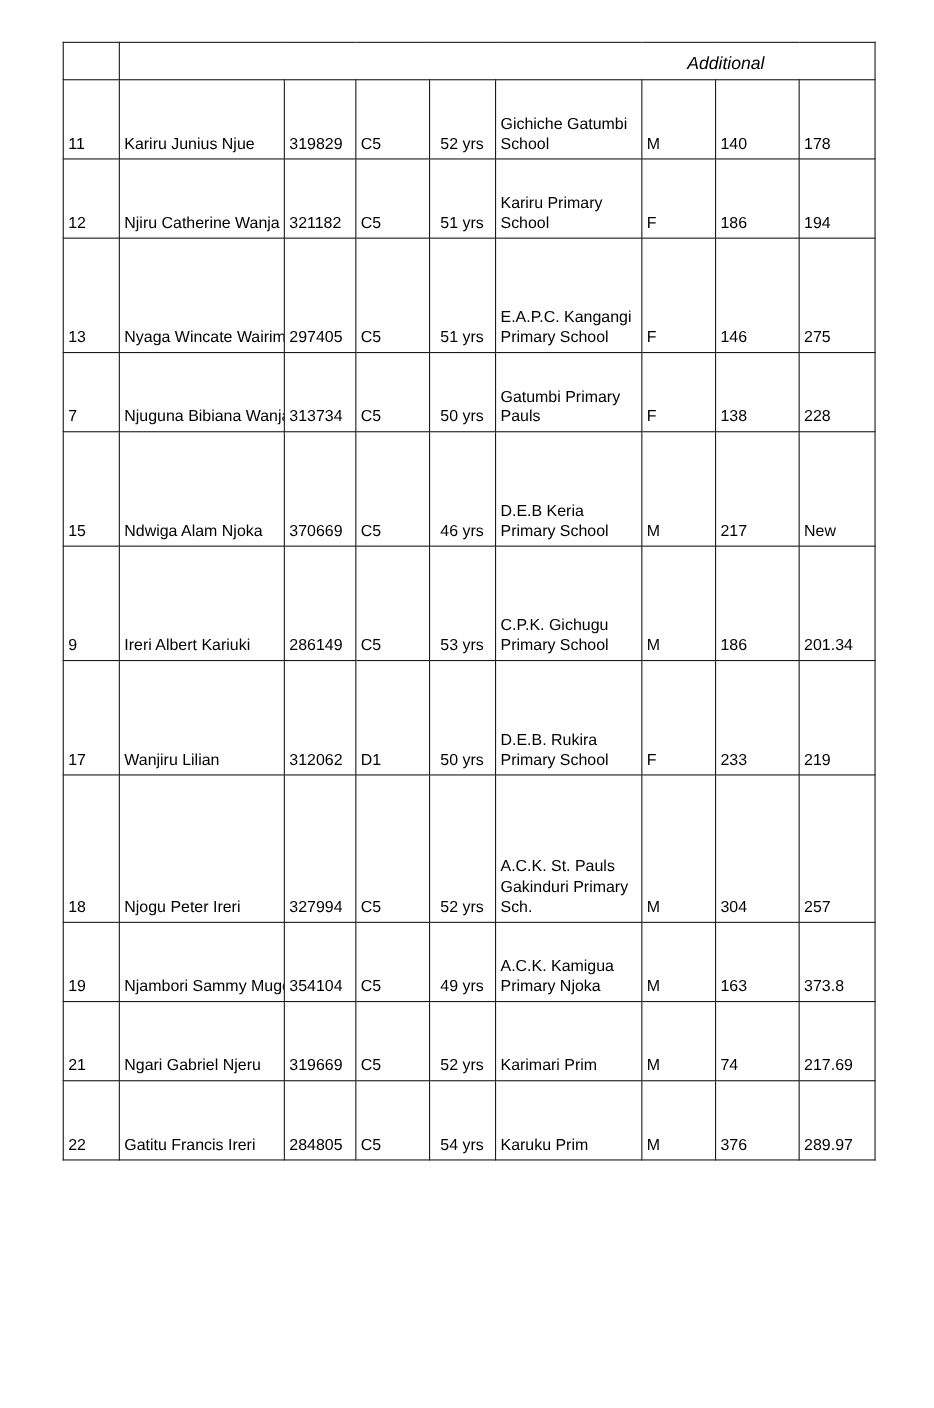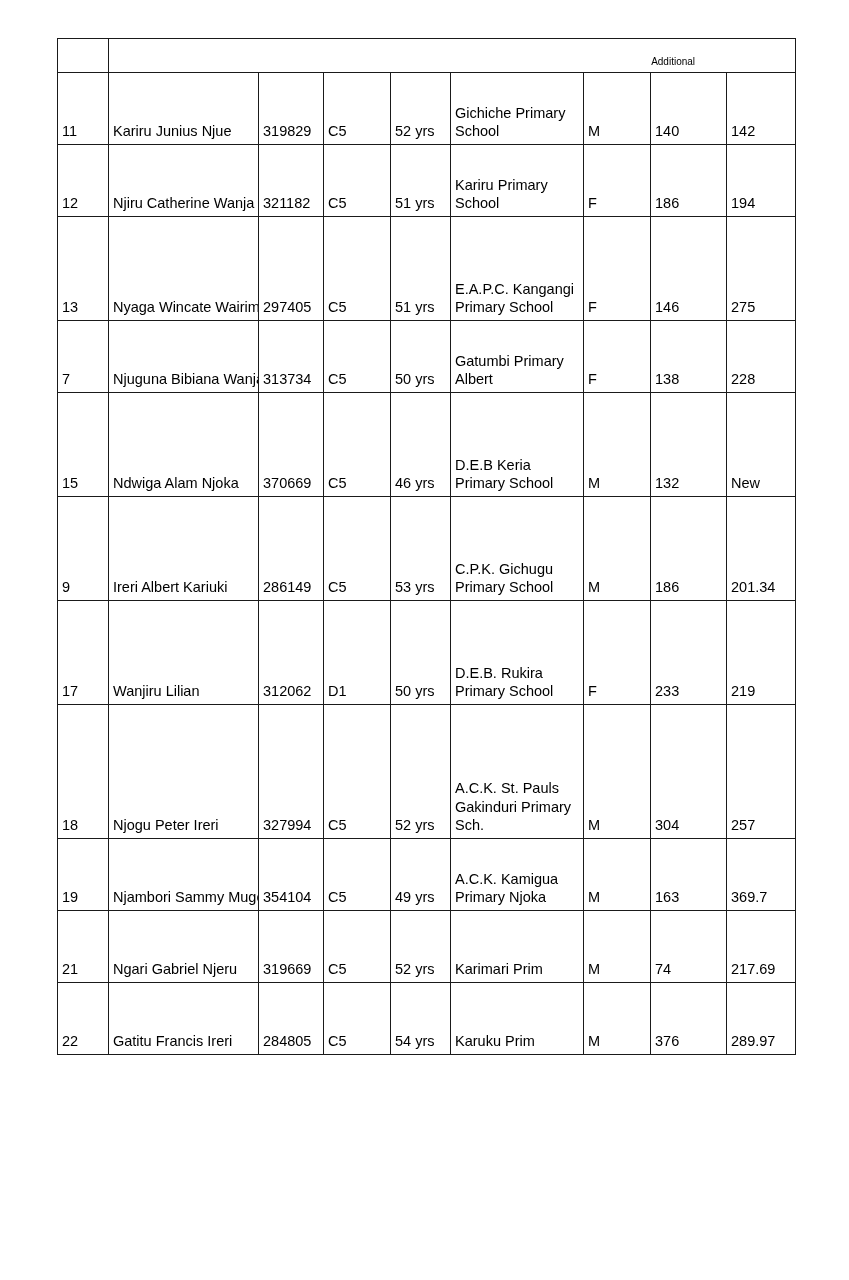--- a/index.html
+++ b/index.html
@@ -70,8 +70,9 @@
     border-left: 1px solid #1a1a1a;
     border-right: 1px solid #ffffff;
     text-align: center;
-    font-size: 10px;
+    font-size: 16px;
     padding-right: 0;
+    font-style: italic;
   }
   .additional-inner {
     display: block;

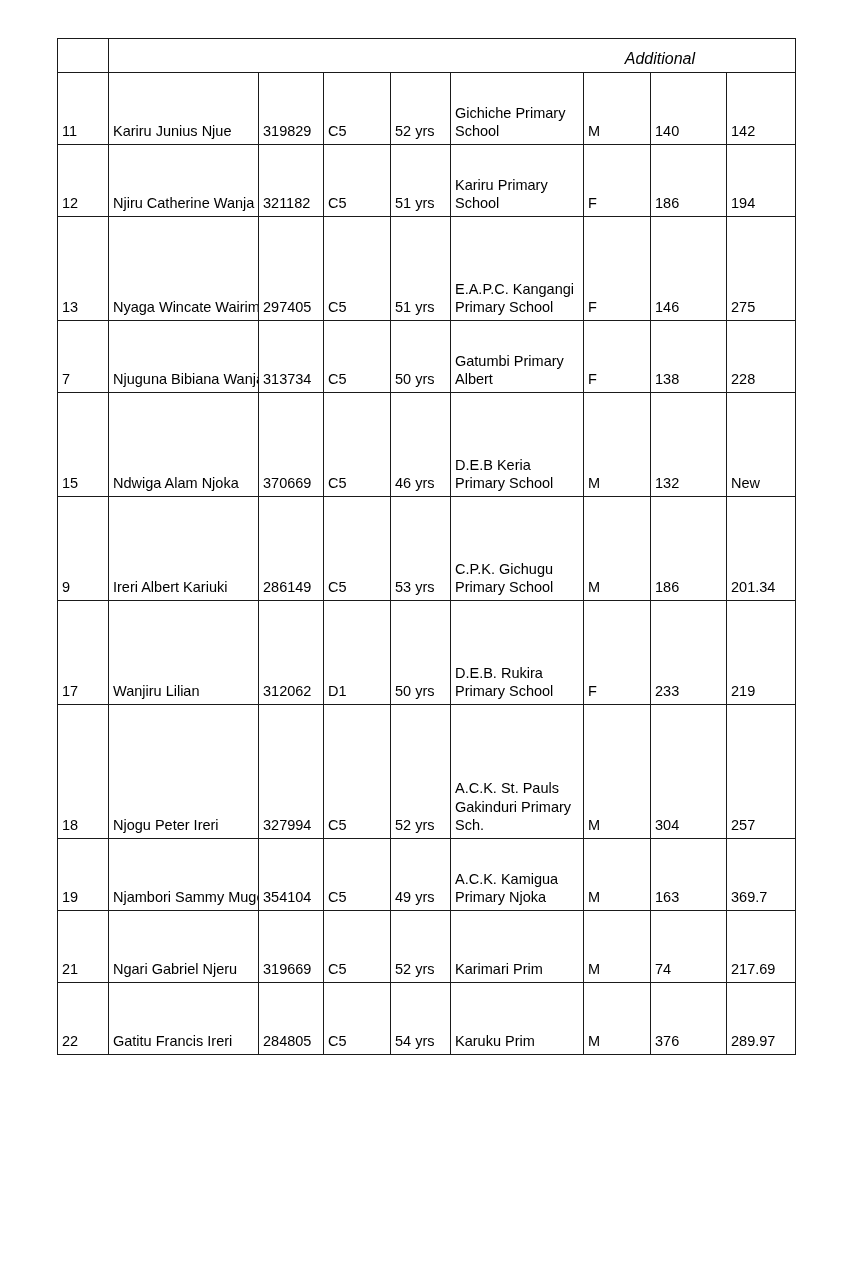--- a/index.html
+++ b/index.html
@@ -123,7 +123,7 @@
           <td>319829</td>
           <td>C5</td>
           <td class="age">52 yrs</td>
-          <td class="school">Gichiche Primary School</td>
+          <td class="school">Gichiche Gatumbi School</td>
           <td>M</td>
           <td>140</td>
           <td>142</td>

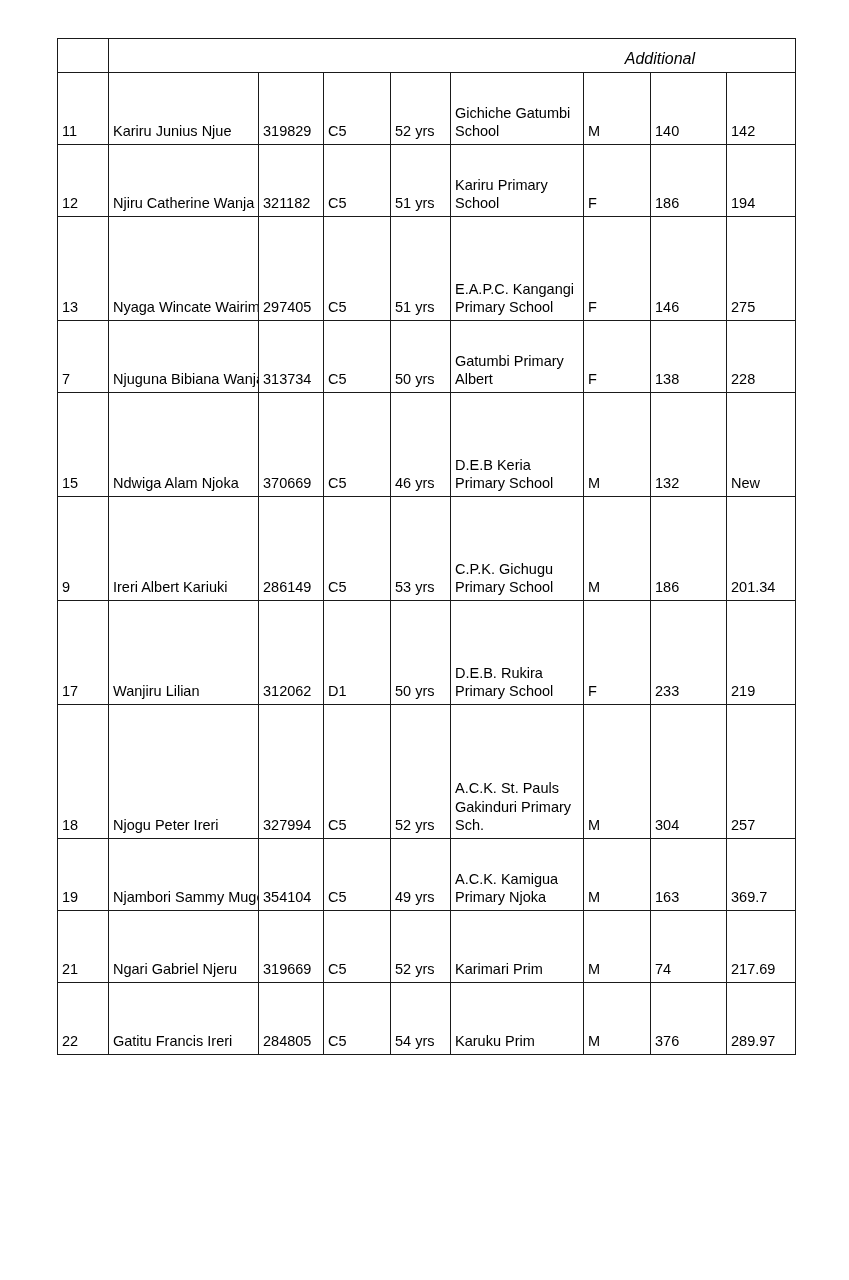--- a/index.html
+++ b/index.html
@@ -51,7 +51,7 @@
   }
 
   #roster-table td.age {
-    text-align: left;
+    text-align: center;
     padding-right: 5px;
   }
 

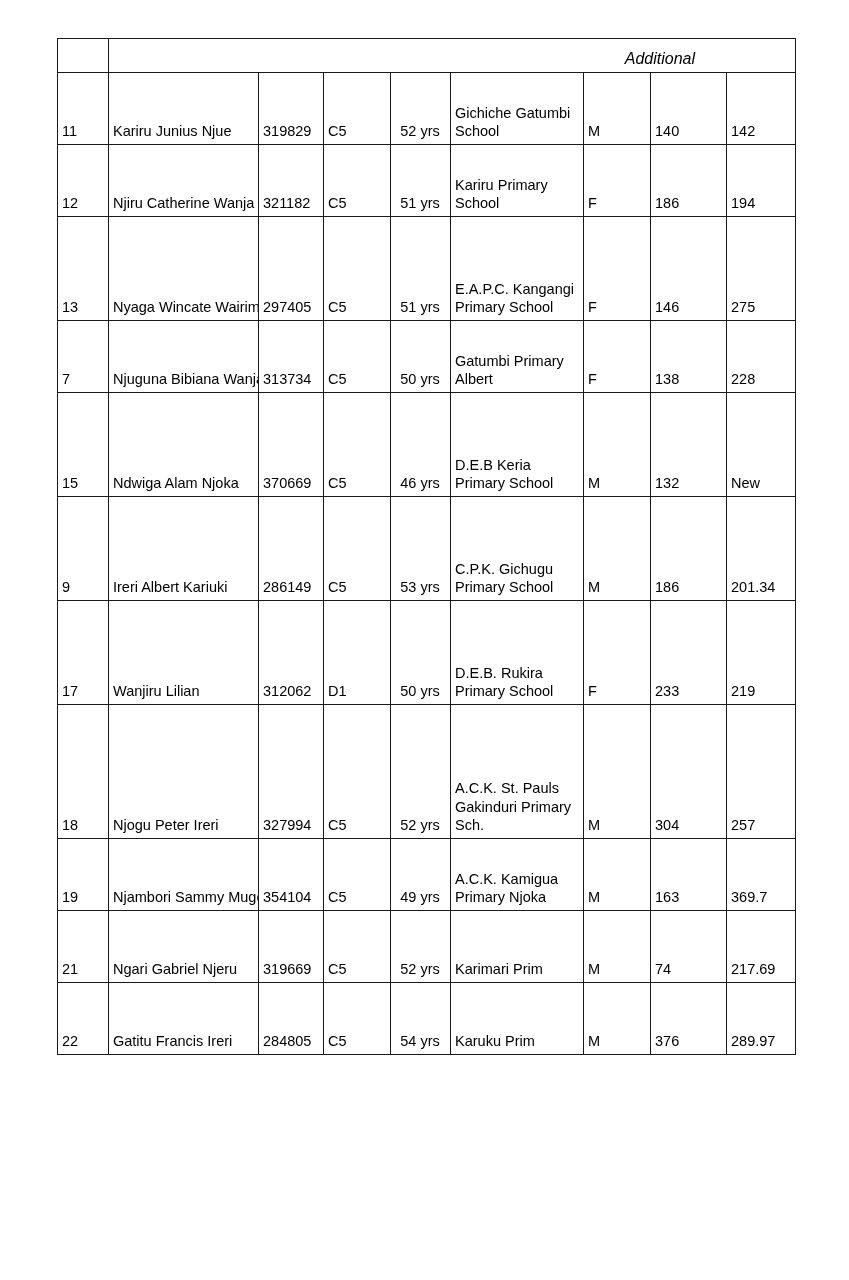--- a/index.html
+++ b/index.html
@@ -126,7 +126,7 @@
           <td class="school">Gichiche Gatumbi School</td>
           <td>M</td>
           <td>140</td>
-          <td>142</td>
+          <td>178</td>
         </tr>
         <tr style="height: 72px;">
           <td>12</td>

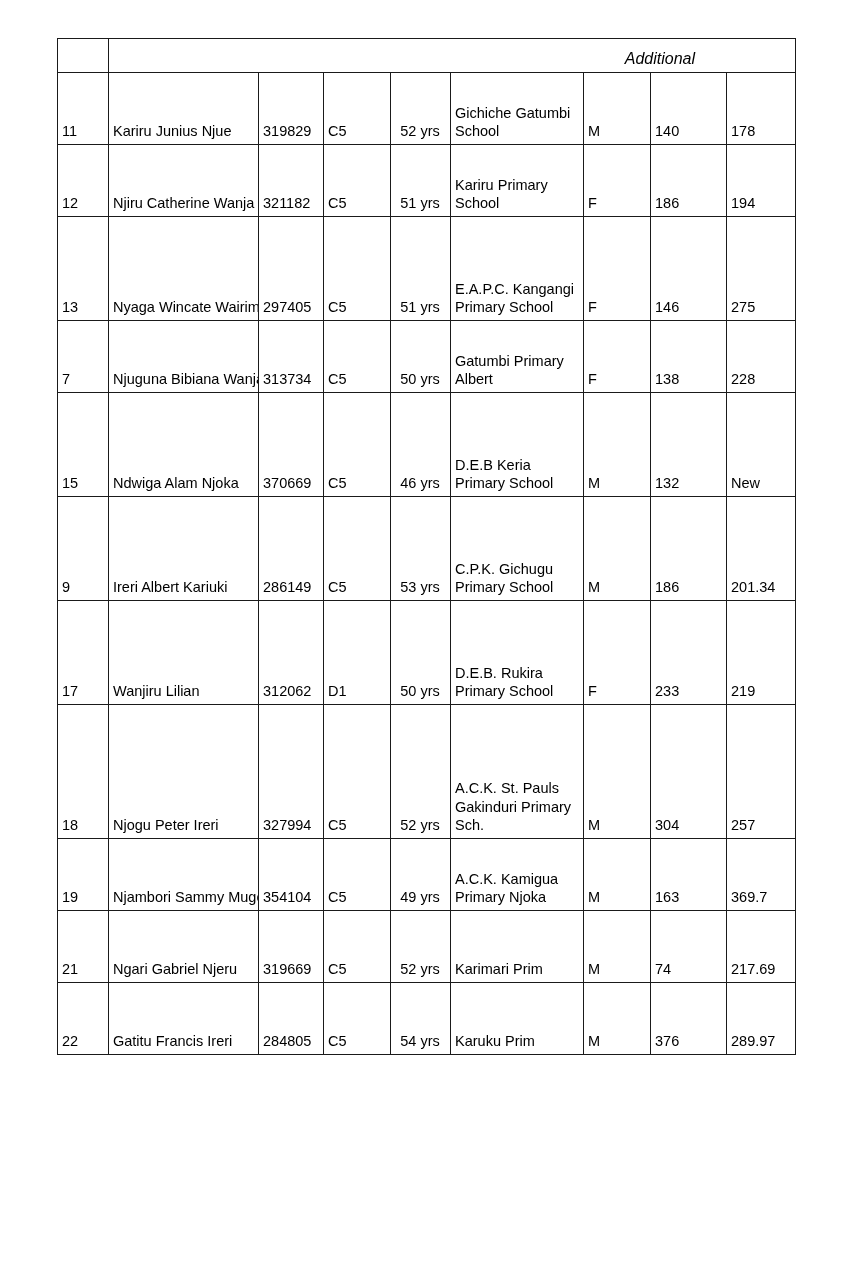--- a/index.html
+++ b/index.html
@@ -156,7 +156,7 @@
           <td>313734</td>
           <td>C5</td>
           <td class="age">50 yrs</td>
-          <td class="school">Gatumbi Primary Albert</td>
+          <td class="school">Gatumbi Primary Pauls</td>
           <td>F</td>
           <td>138</td>
           <td>228</td>

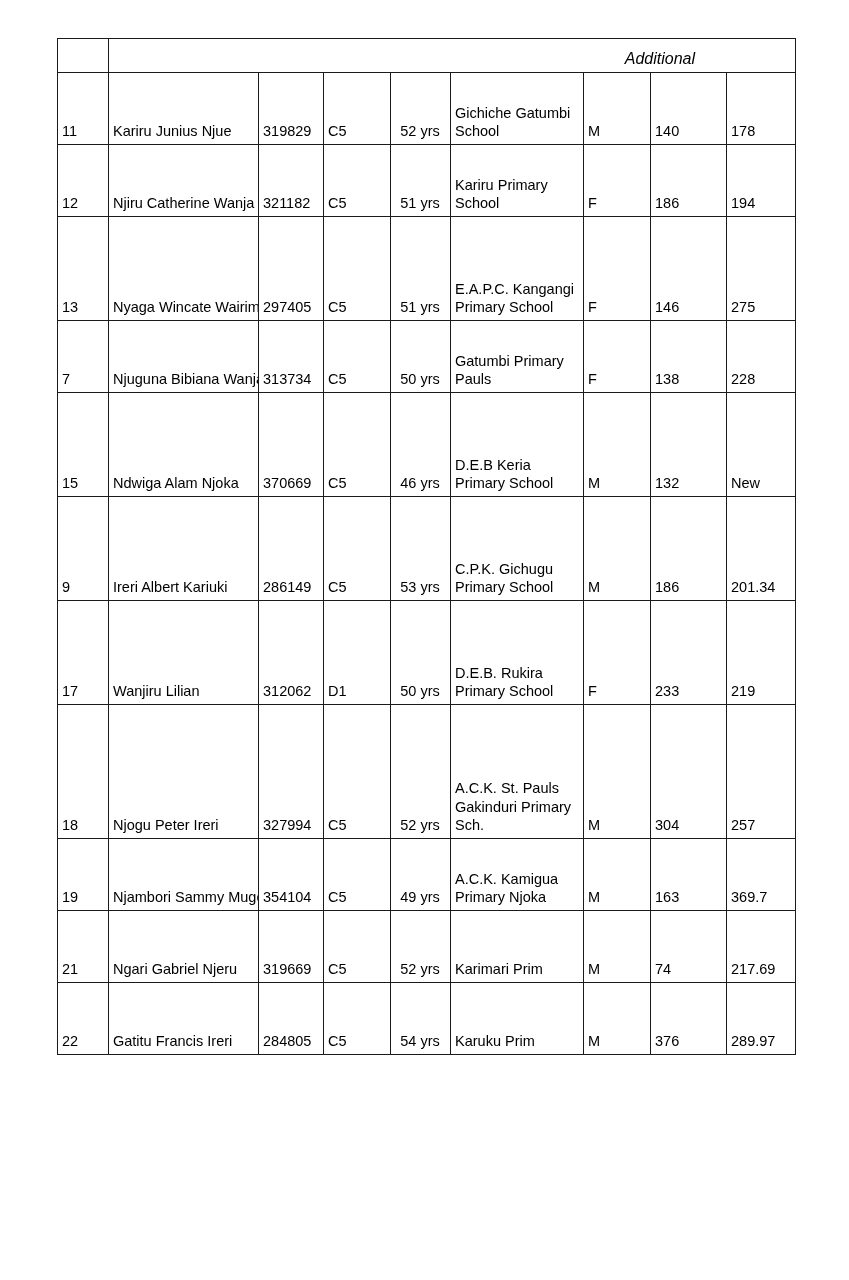--- a/index.html
+++ b/index.html
@@ -169,7 +169,7 @@
           <td class="age">46 yrs</td>
           <td class="school">D.E.B Keria Primary School</td>
           <td>M</td>
-          <td>132</td>
+          <td>217</td>
           <td>New</td>
         </tr>
         <tr style="height: 104px;">

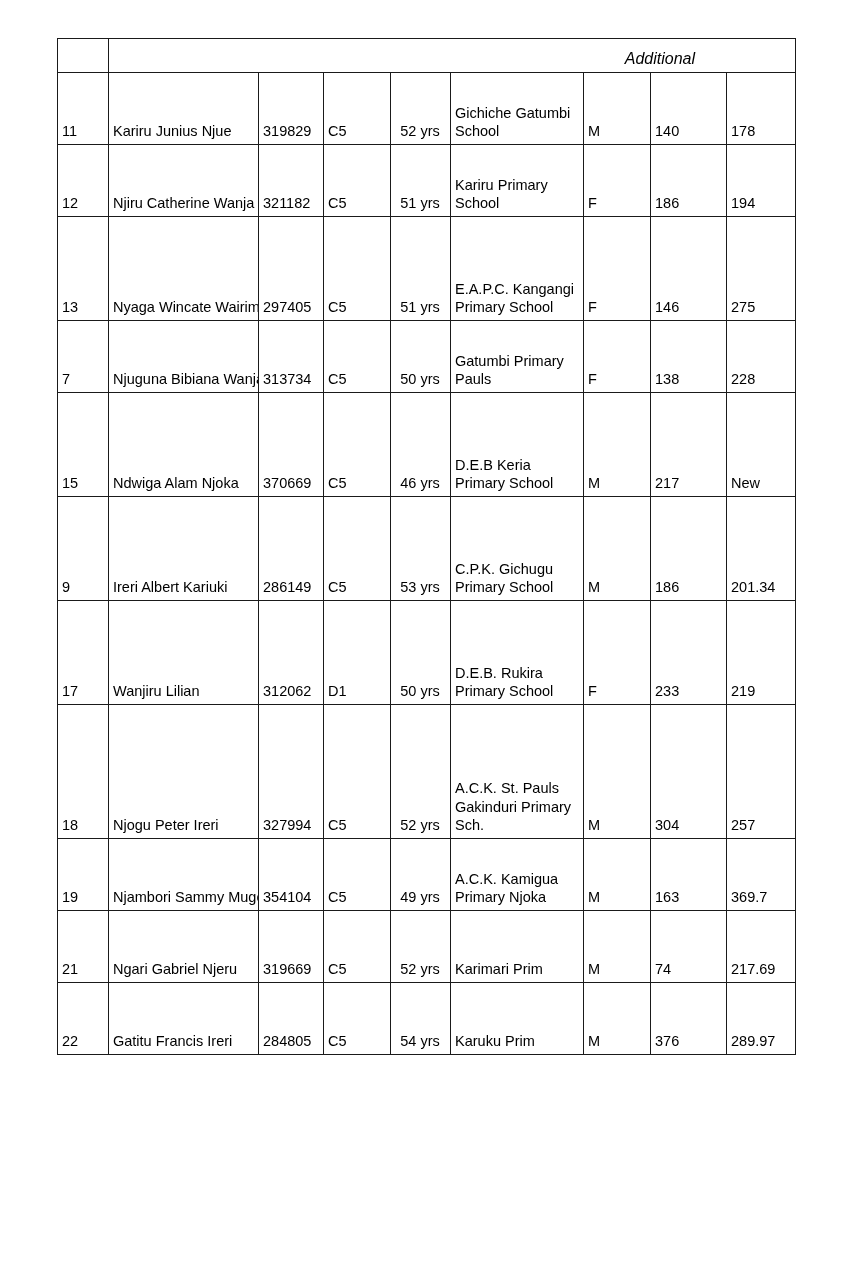--- a/index.html
+++ b/index.html
@@ -214,7 +214,7 @@
           <td class="school">A.C.K. Kamigua Primary Njoka</td>
           <td>M</td>
           <td>163</td>
-          <td>369.7</td>
+          <td>373.8</td>
         </tr>
         <tr style="height: 72px;">
           <td>21</td>

